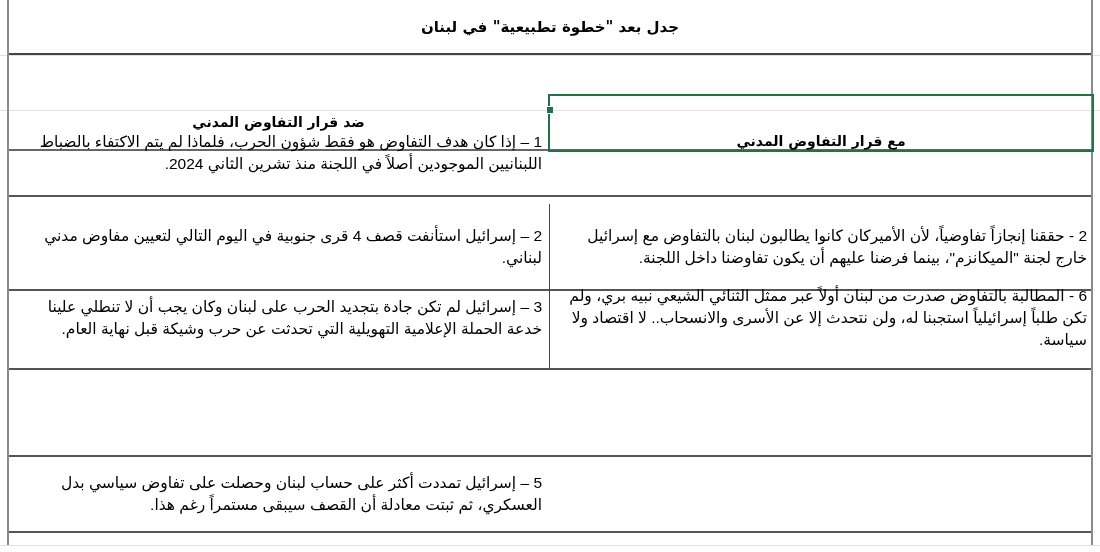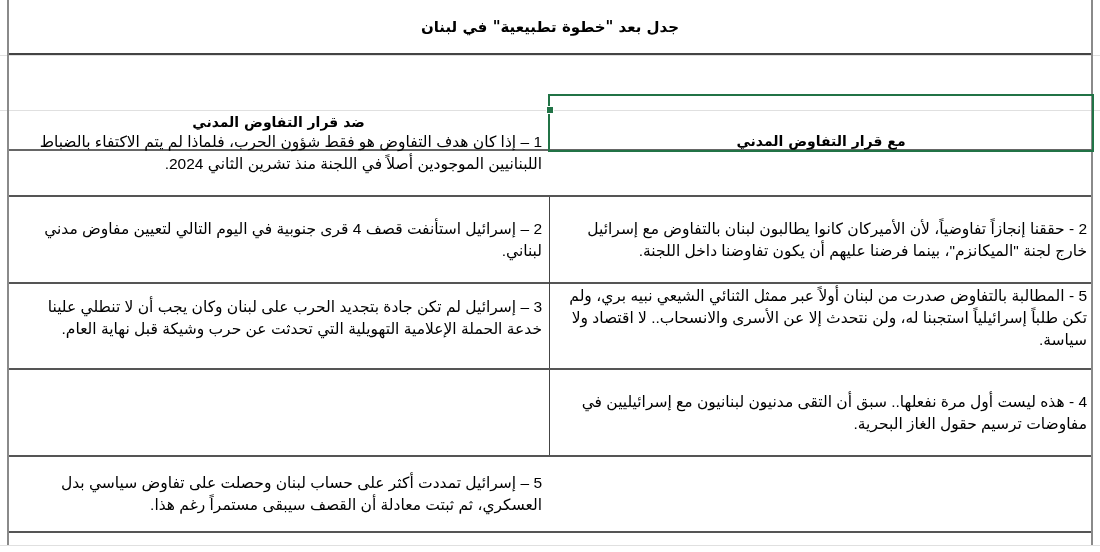--- a/index.html
+++ b/index.html
@@ -51,7 +51,7 @@
           <p>1 – إذا كان هدف التفاوض هو فقط شؤون الحرب، فلماذا لم يتم الاكتفاء بالضباط اللبنانيين الموجودين أصلاً في اللجنة منذ تشرين الثاني 2024.</p>
         </div>
     </div>
-    <div class="row" style="top:197px;height:87px">
+    <div class="row" style="top:204px;height:87px">
       <div class="cell cell-left">
           <p>2 – إسرائيل استأنفت قصف 4 قرى جنوبية في اليوم التالي لتعيين مفاوض مدني لبناني.</p>
         </div>

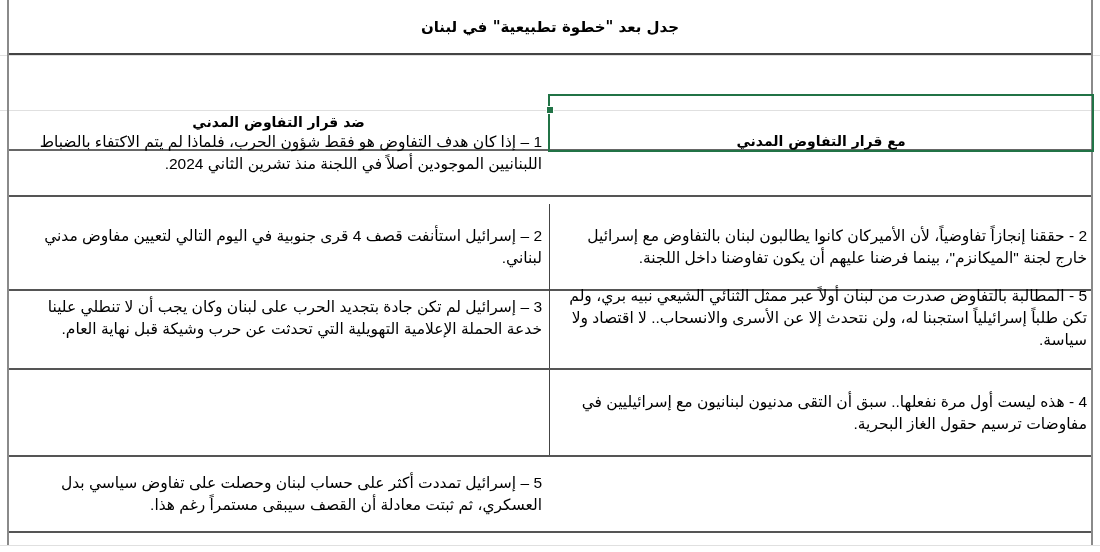--- a/index.html
+++ b/index.html
@@ -64,7 +64,7 @@
           <p>3 – إسرائيل لم تكن جادة بتجديد الحرب على لبنان وكان يجب أن لا تنطلي علينا خدعة الحملة الإعلامية التهويلية التي تحدثت عن حرب وشيكة قبل نهاية العام.</p>
         </div>
       <div class="cell cell-right">
-          <p>5 - المطالبة بالتفاوض صدرت من لبنان أولاً عبر ممثل الثنائي الشيعي نبيه بري، ولم تكن طلباً إسرائيلياً استجبنا له، ولن نتحدث إلا عن الأسرى والانسحاب.. لا اقتصاد ولا سياسة.</p>
+          <p>6 - المطالبة بالتفاوض صدرت من لبنان أولاً عبر ممثل الثنائي الشيعي نبيه بري، ولم تكن طلباً إسرائيلياً استجبنا له، ولن نتحدث إلا عن الأسرى والانسحاب.. لا اقتصاد ولا سياسة.</p>
         </div>
     </div>
     <div class="row" style="top:370px;height:87px">

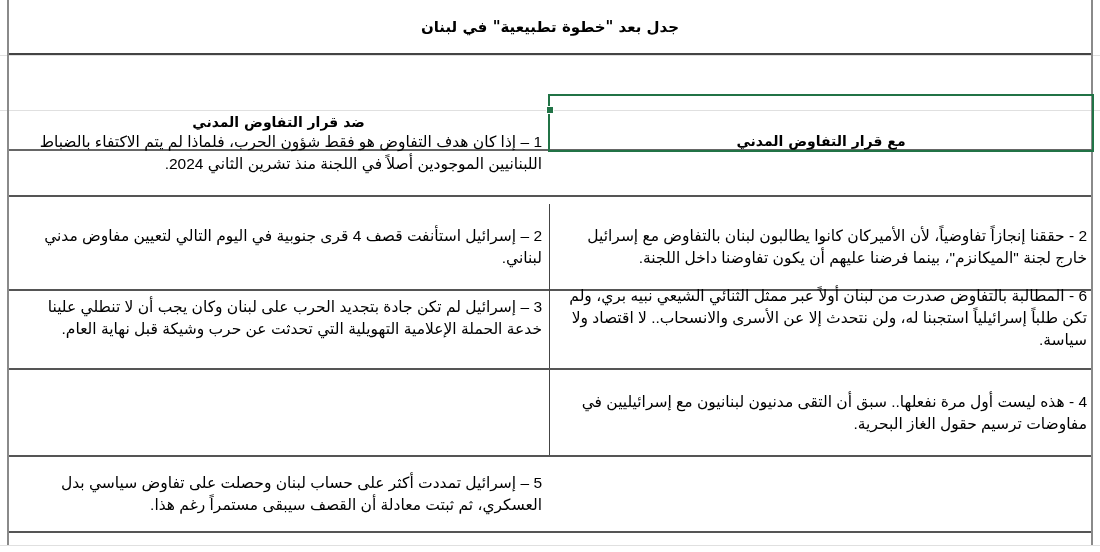--- a/index.html
+++ b/index.html
@@ -68,9 +68,6 @@
         </div>
     </div>
     <div class="row" style="top:370px;height:87px">
-      <div class="cell cell-right">
-          <p>4 - هذه ليست أول مرة نفعلها.. سبق أن التقى مدنيون لبنانيون مع إسرائيليين في مفاوضات ترسيم حقول الغاز البحرية.</p>
-        </div>
     </div>
     <div class="row" style="top:457px;height:76px">
       <div class="cell cell-left">

